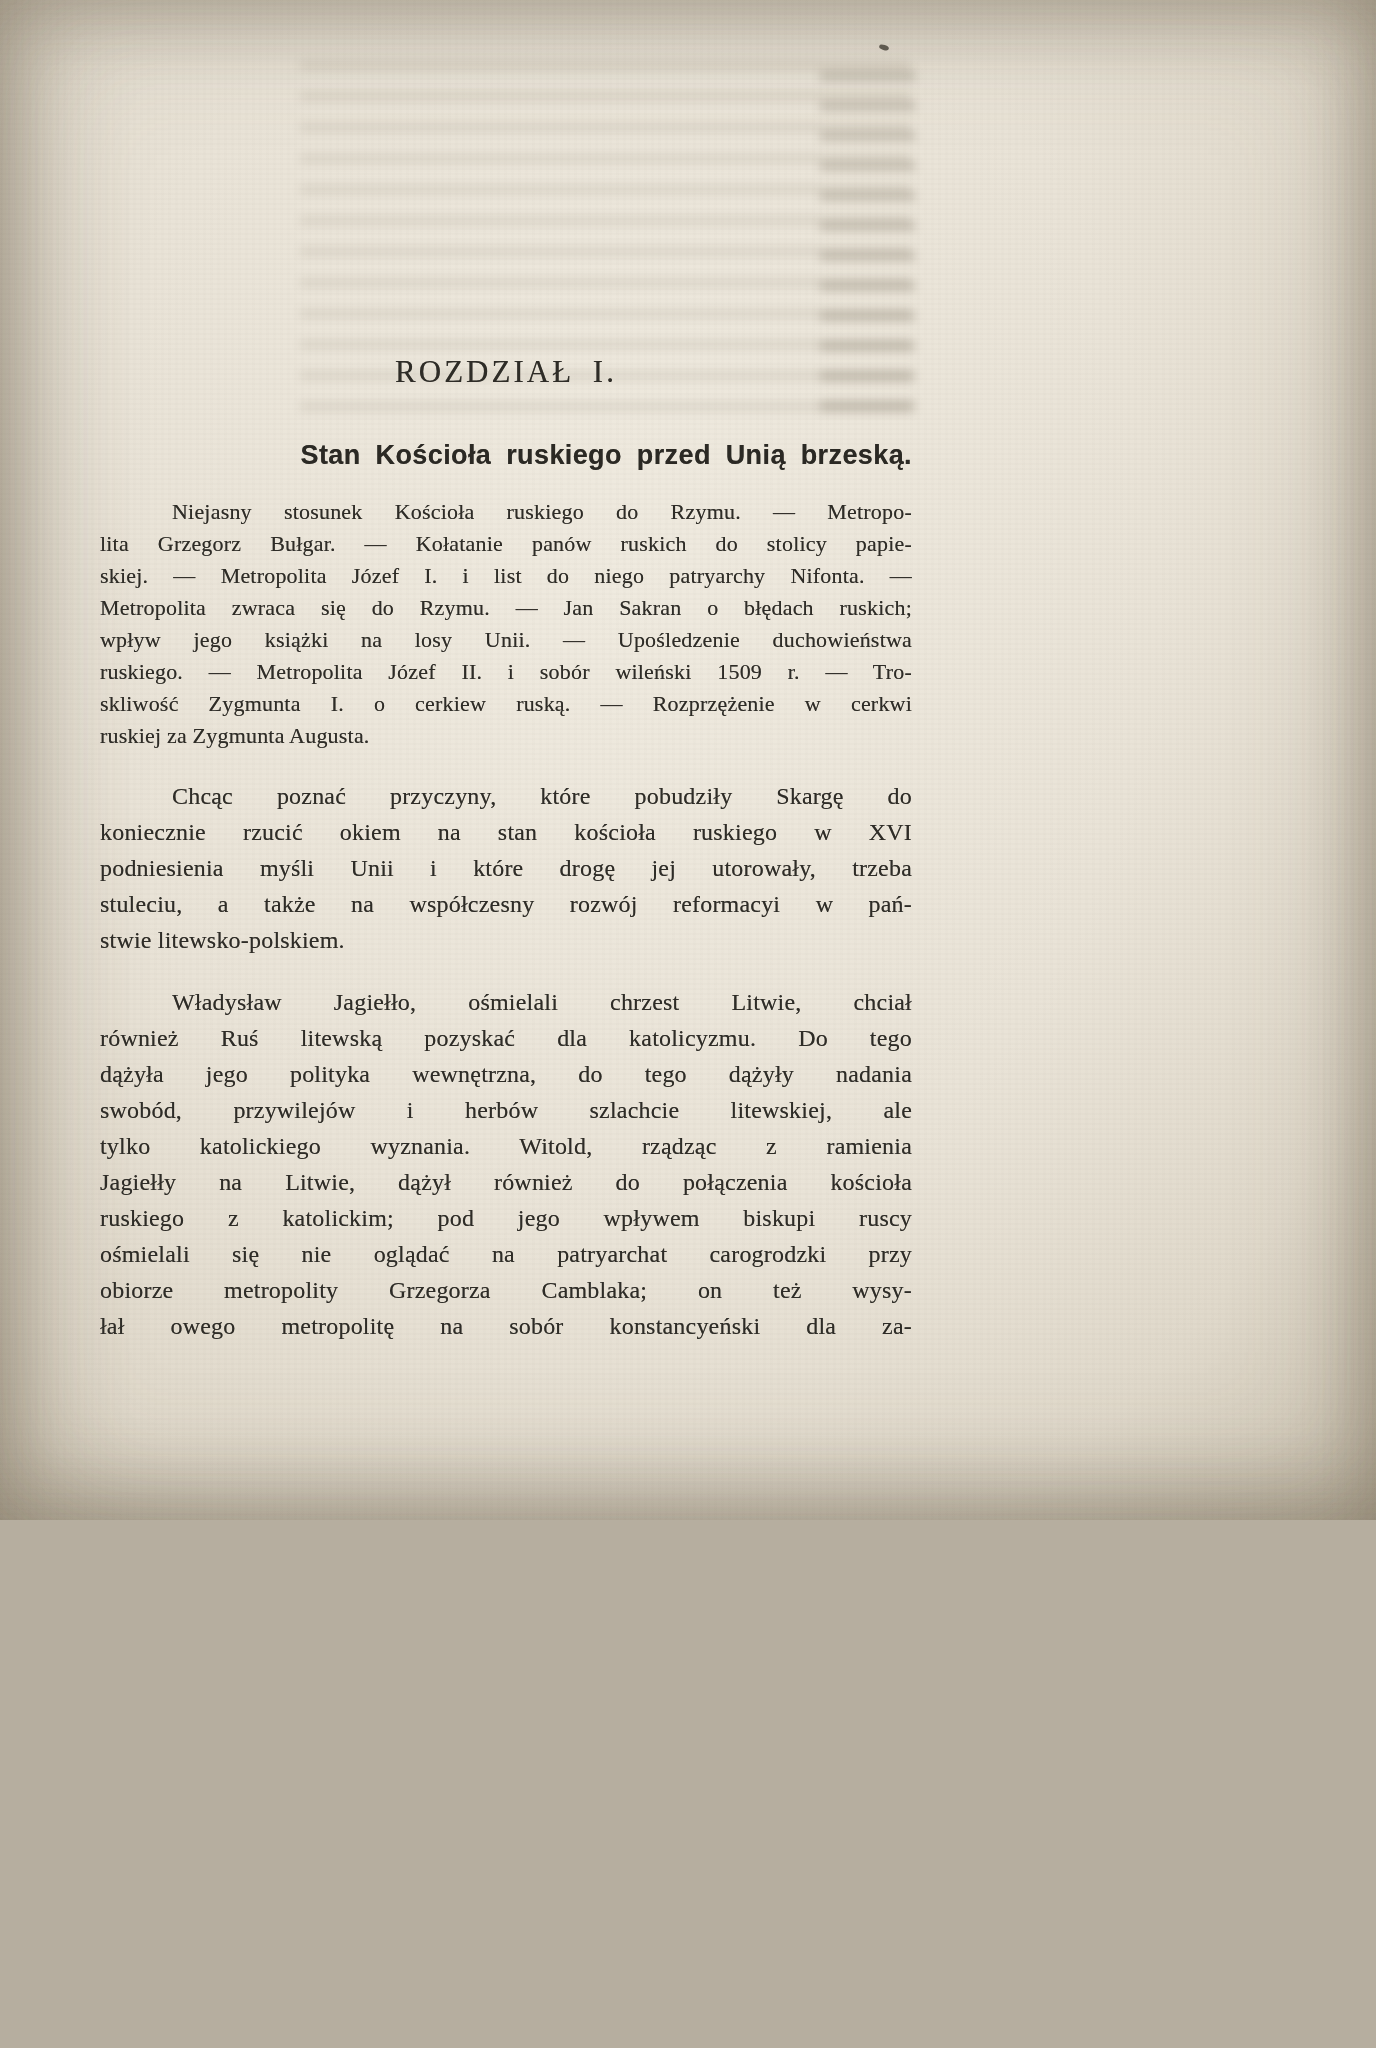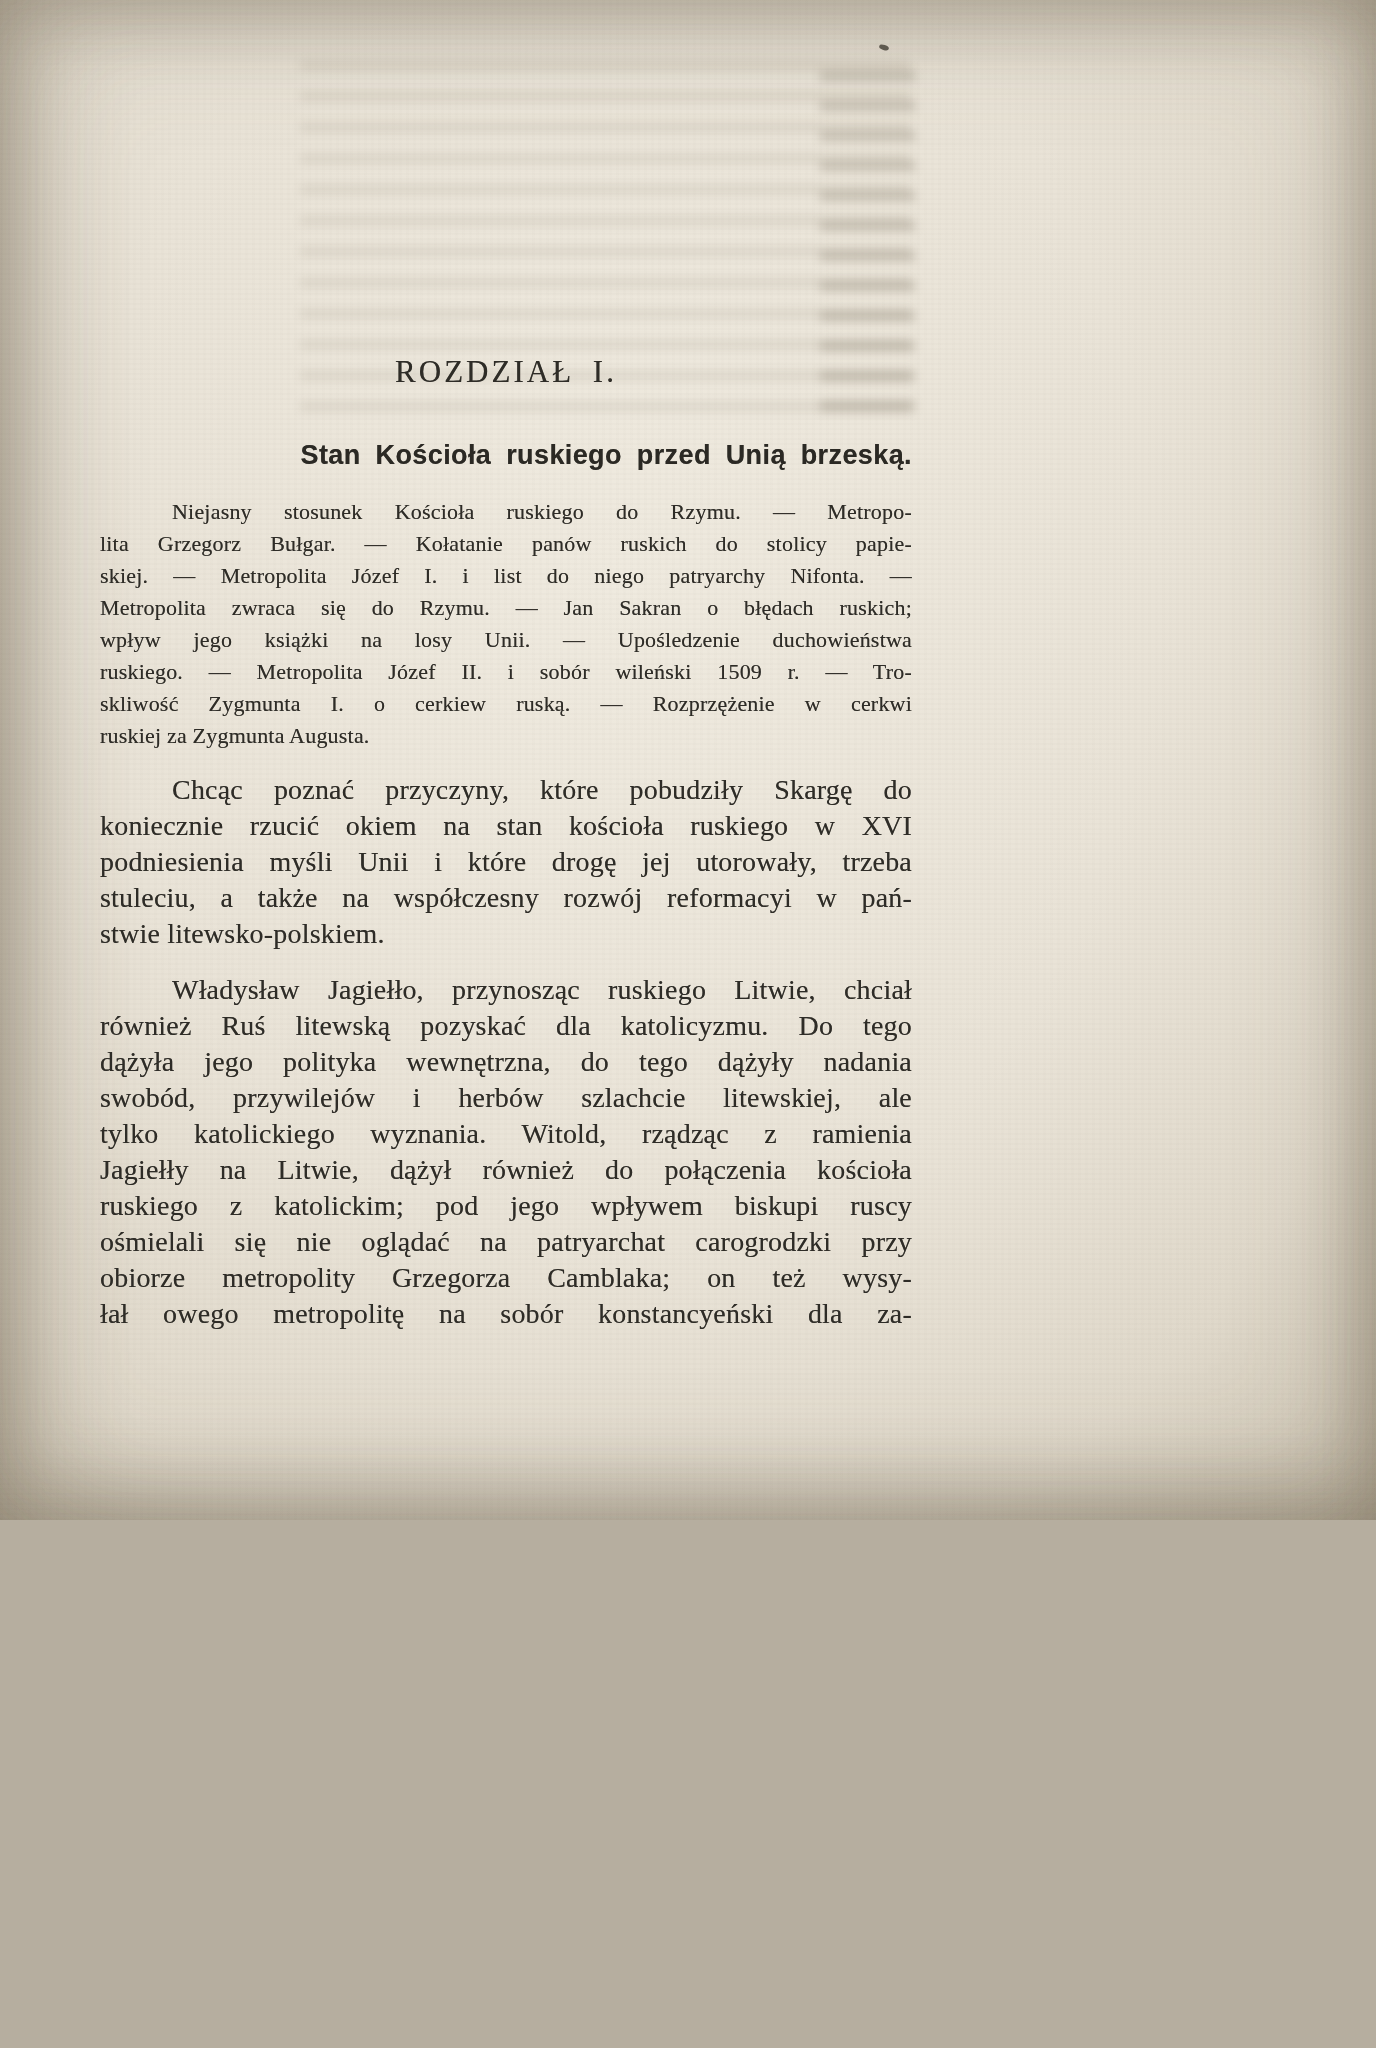--- a/index.html
+++ b/index.html
@@ -91,8 +91,8 @@
     letter-spacing: 0.2px;
   }
   .body-copy {
-    margin-top: 20px;
-    font-size: 28px;
+    margin-top: 26px;
+    font-size: 24px;
     line-height: 36px;
     letter-spacing: 0.2px;
   }

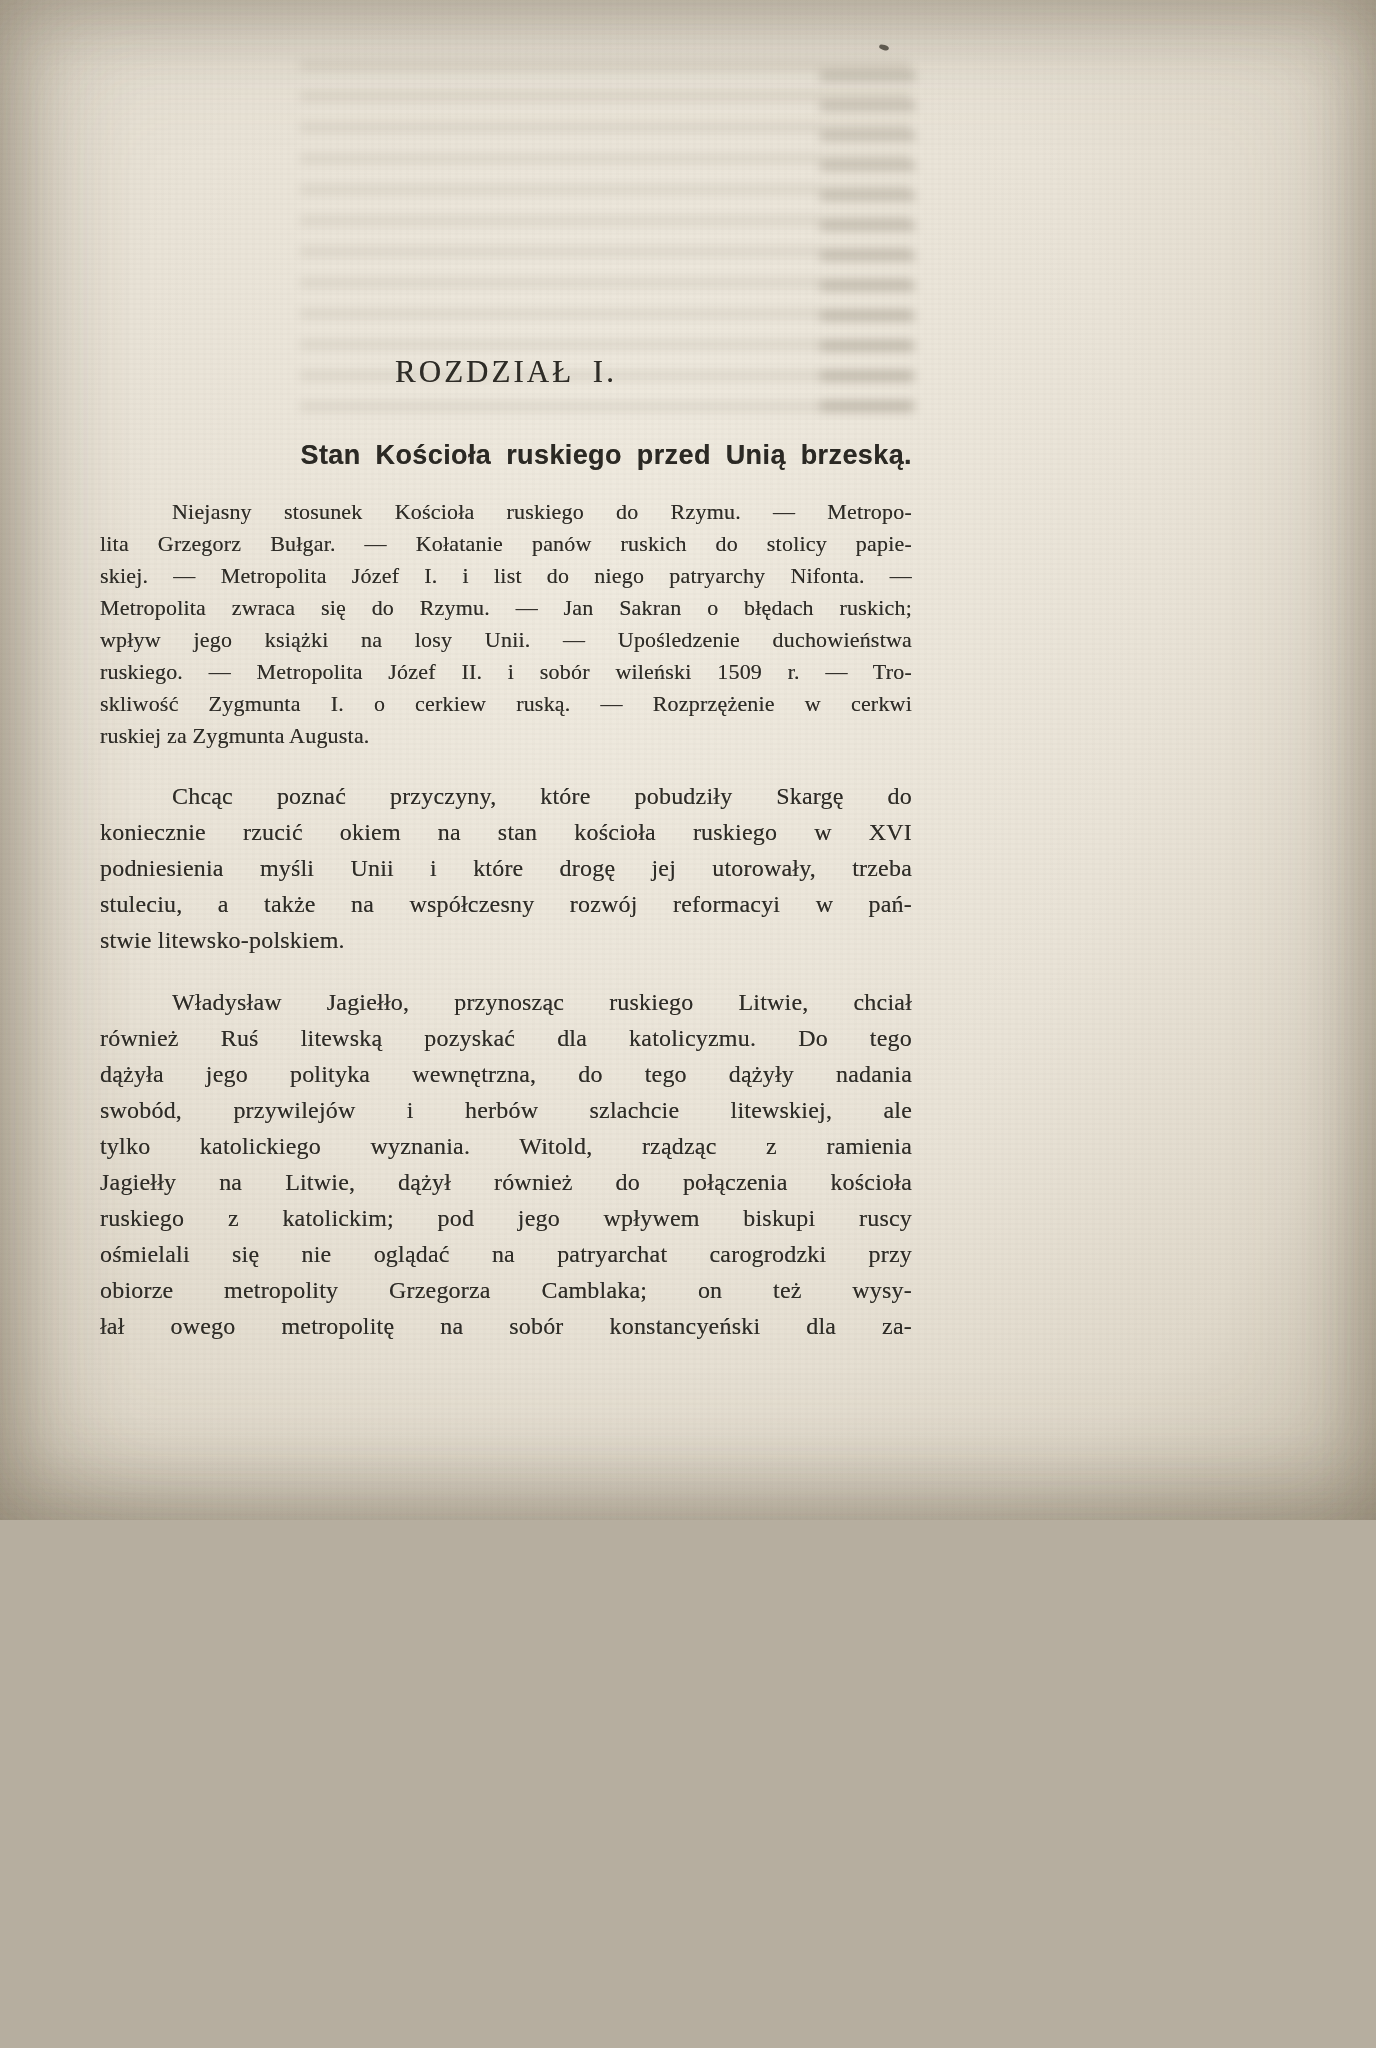--- a/index.html
+++ b/index.html
@@ -141,7 +141,7 @@
       </div>
 
     <div class="body-copy">
-        <div class="tline indent">Władysław Jagiełło, przynosząc ruskiego Litwie, chciał</div>
+        <div class="tline indent">Władysław Jagiełło, ośmielali chrzest Litwie, chciał</div>
         <div class="tline">również Ruś litewską pozyskać dla katolicyzmu. Do tego</div>
         <div class="tline">dążyła jego polityka wewnętrzna, do tego dążyły nadania</div>
         <div class="tline">swobód, przywilejów i herbów szlachcie litewskiej, ale</div>

